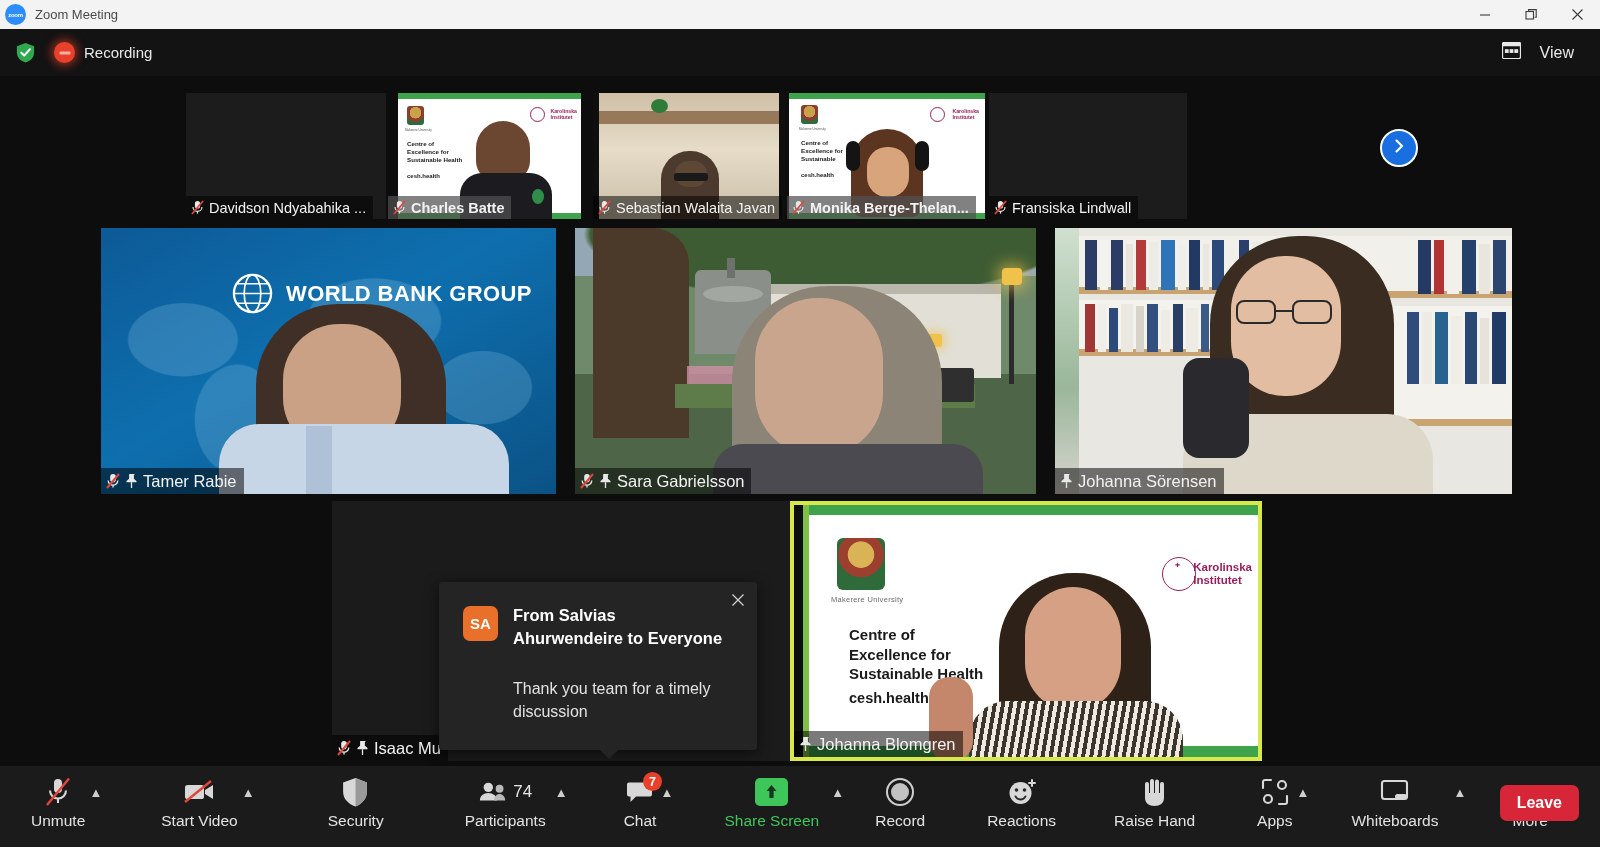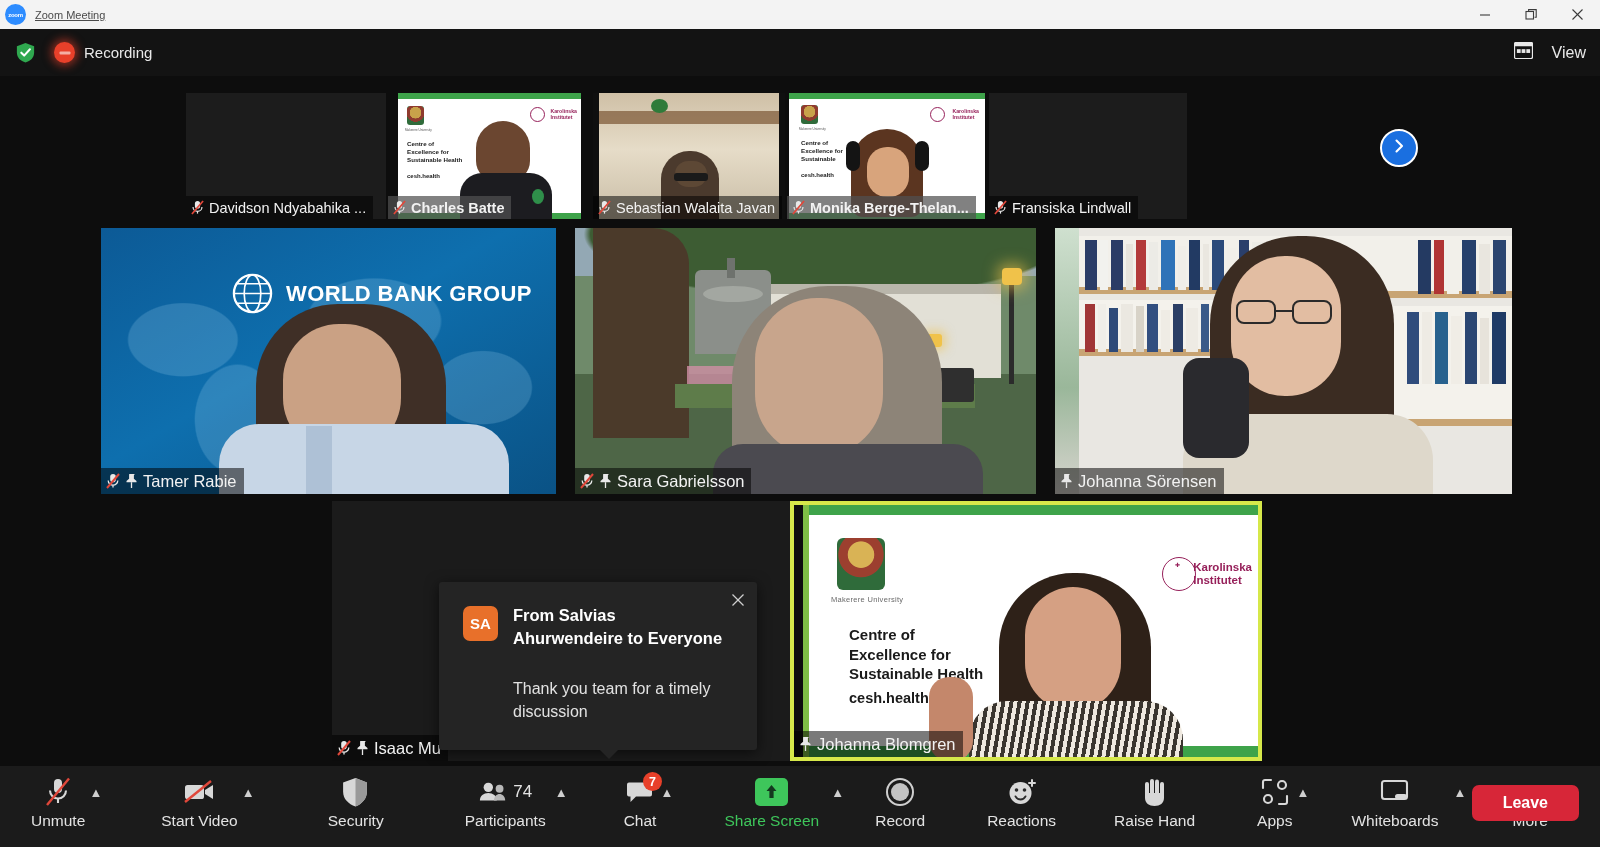--- a/index.html
+++ b/index.html
@@ -12,7 +12,7 @@
   .zoom-logo { width:21px; height:21px; border-radius:50%; background:#2d8cff;
     margin-left:5px; display:flex; align-items:center; justify-content:center;
     font-size:6px; color:#fff; font-weight:bold; letter-spacing:-.3px; }
-  .title-text { font-size:11px; color:#4a4a4a; margin-left:9px;text-decoration:underline; }
+  .title-text { font-size:13px; color:#4a4a4a; margin-left:9px; }
   .win-ctrls { position:absolute; right:0; top:0; height:29px; display:flex; }
   .win-btn { width:46px; height:29px; display:flex; align-items:center;
     justify-content:center; color:#3b3b3b; }

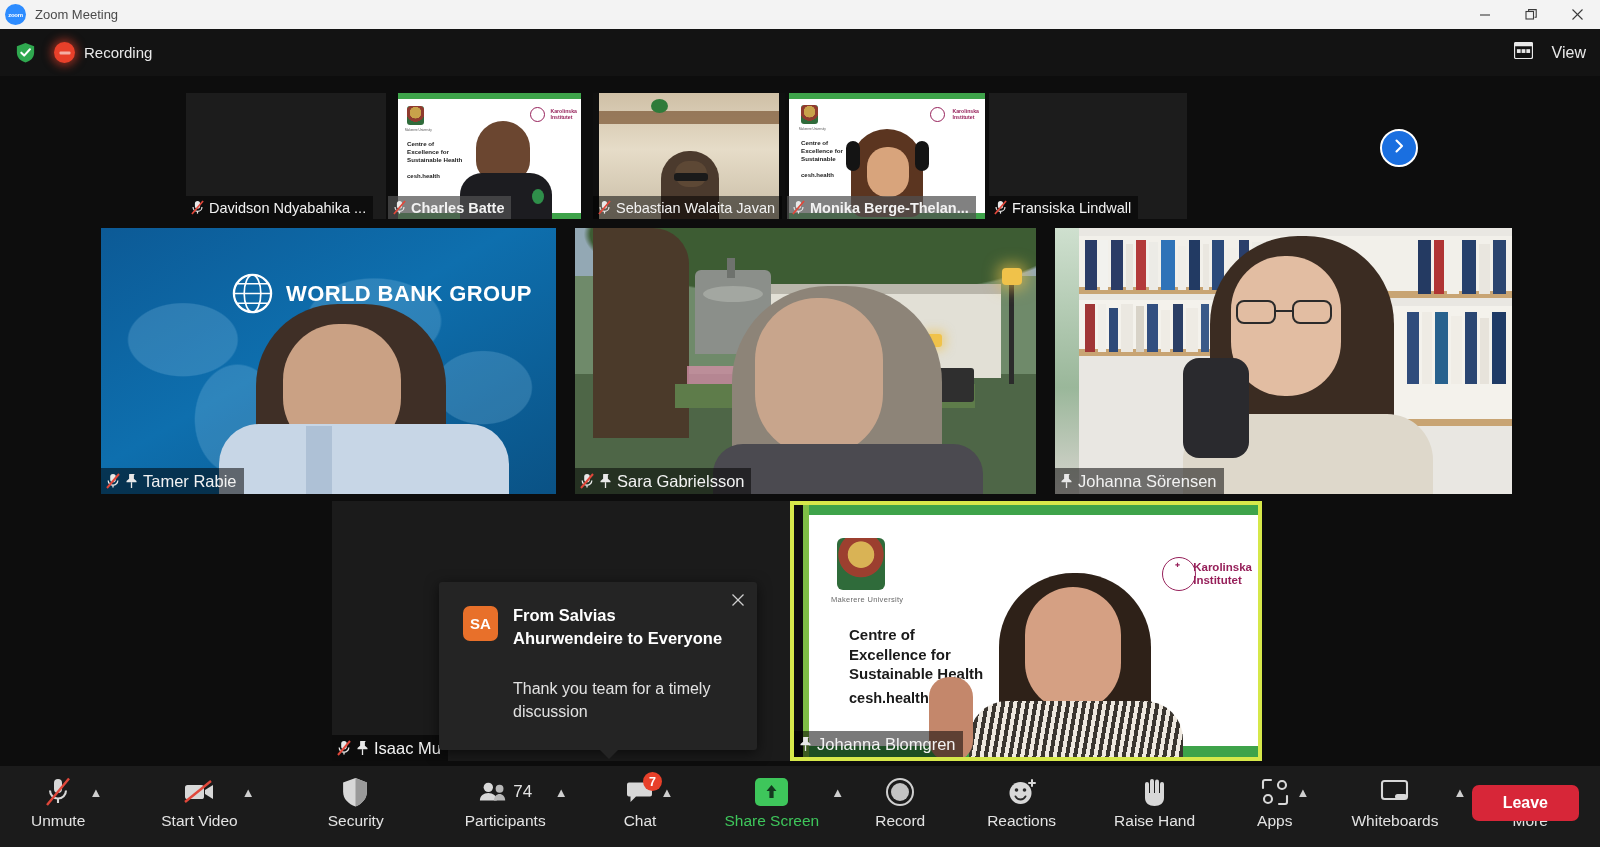--- a/index.html
+++ b/index.html
@@ -30,7 +30,7 @@
     transform:translate(-50%,-50%); width:11px; height:3px; background:#f4b0a5;
     border-radius:1px; }
   .rec-label { color:#e9e9e9; font-size:15px; }
-  .view-btn { position:absolute; right:4px; top:8px; height:31px; padding:0 10px;
+  .view-btn { position:absolute; right:16px; top:8px; height:31px; padding:0 10px;
     display:flex; align-items:center; gap:19px; border-radius:5px; }
   .view-label { color:#e9e9e9; font-size:16px; }
 

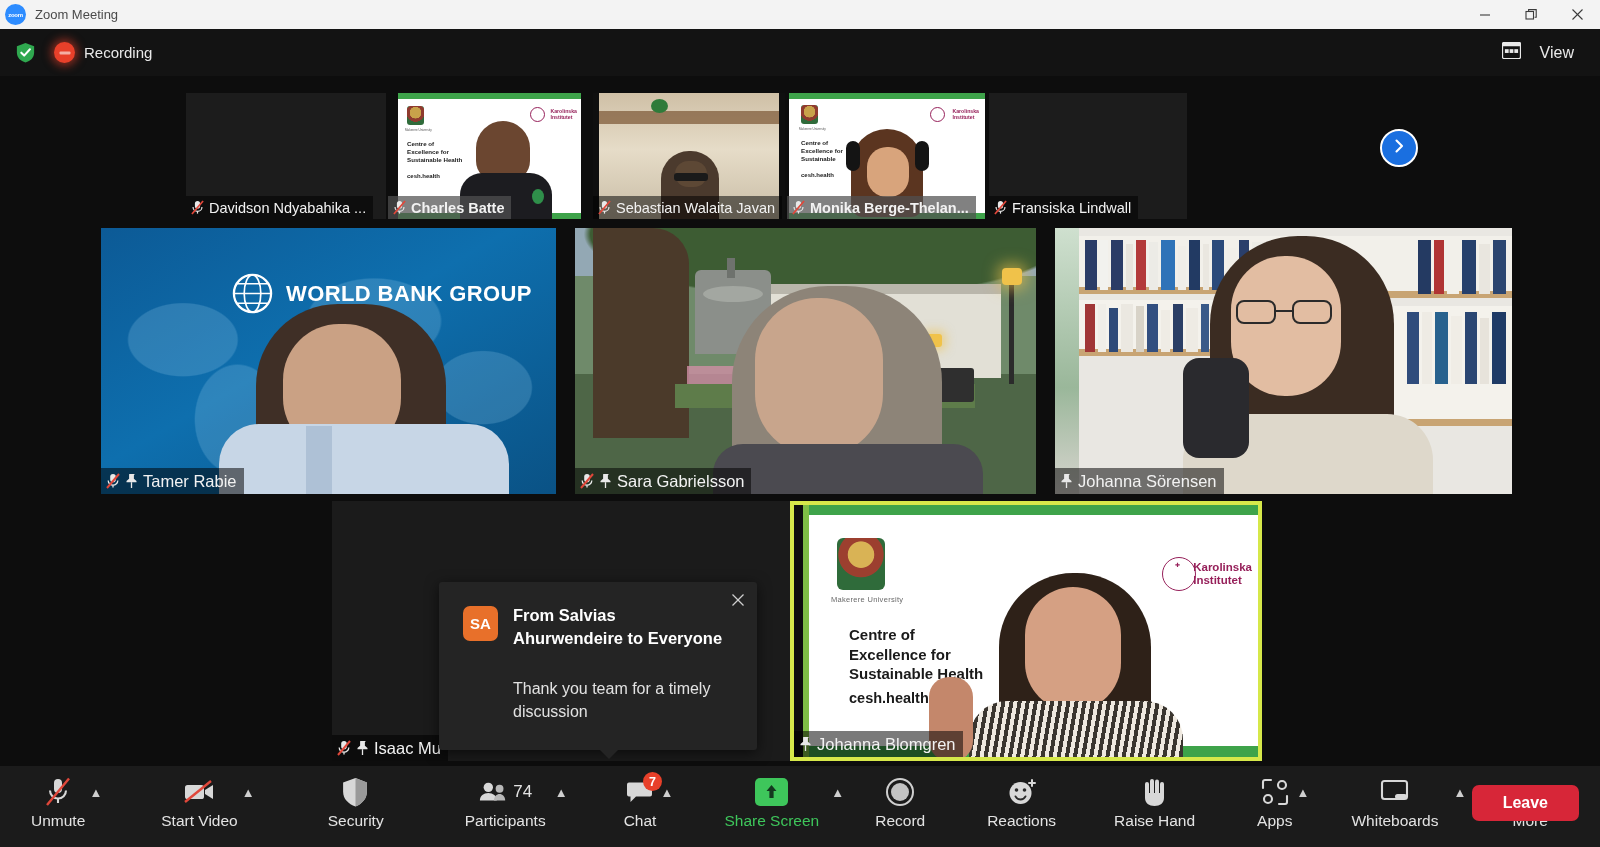--- a/index.html
+++ b/index.html
@@ -106,7 +106,7 @@
   .share-sq { width:33px; height:28px; border-radius:5px; background:#3ec65b;
     display:flex; align-items:center; justify-content:center; }
   .leave { position:absolute; right:21px; top:19px; background:#d72638;
-    color:#fff; font-size:16px; font-weight:bold; padding:9px 31px;
+    color:#fff; font-size:16px; font-weight:bold; padding:9px 17px;
     border-radius:7px; }
 
   

